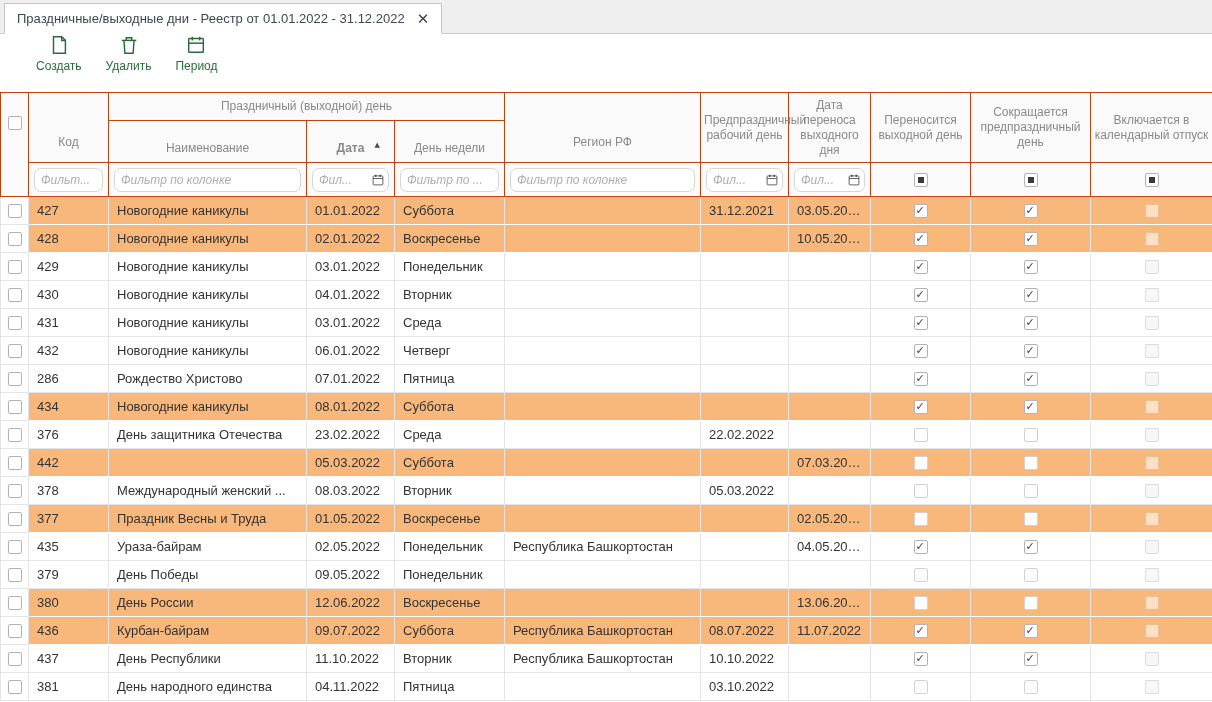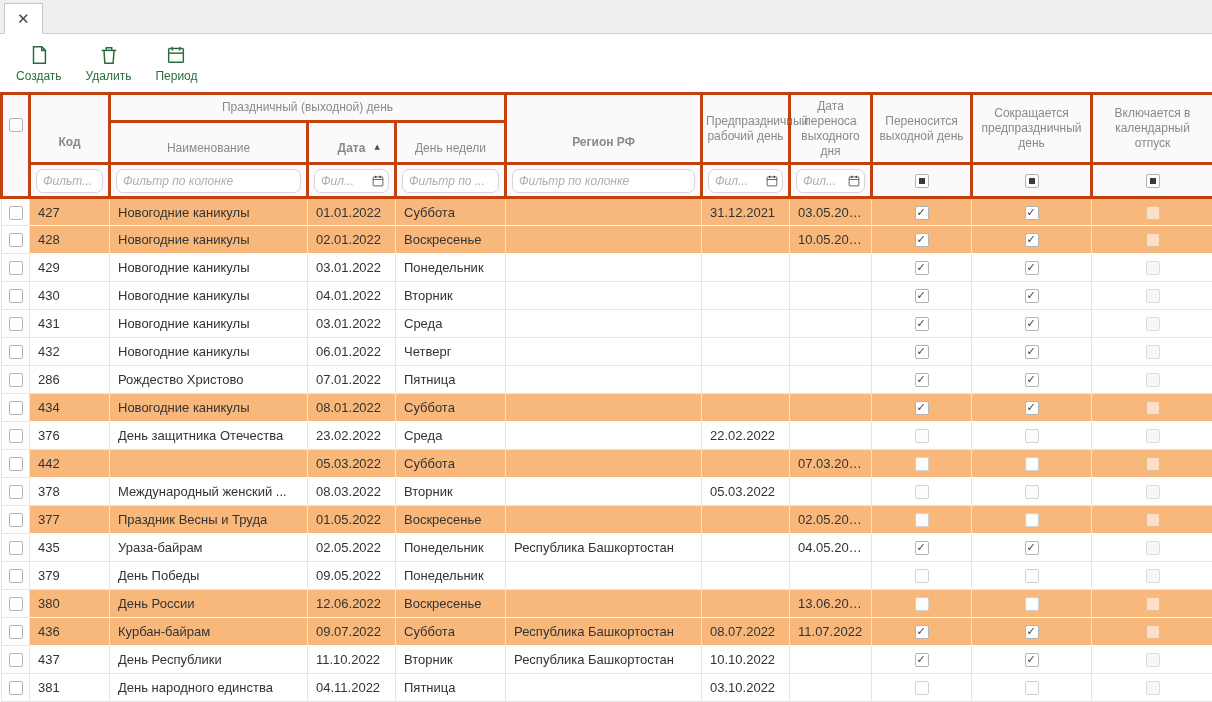--- a/index.html
+++ b/index.html
@@ -72,6 +72,7 @@
 
 <div class="tabbar">
   <div class="tab">
+    <span>Праздничные/выходные дни - Реестр от 01.01.2022 - 31.12.2022</span>
     <span class="tab-close">✕</span>
   </div>
 </div>

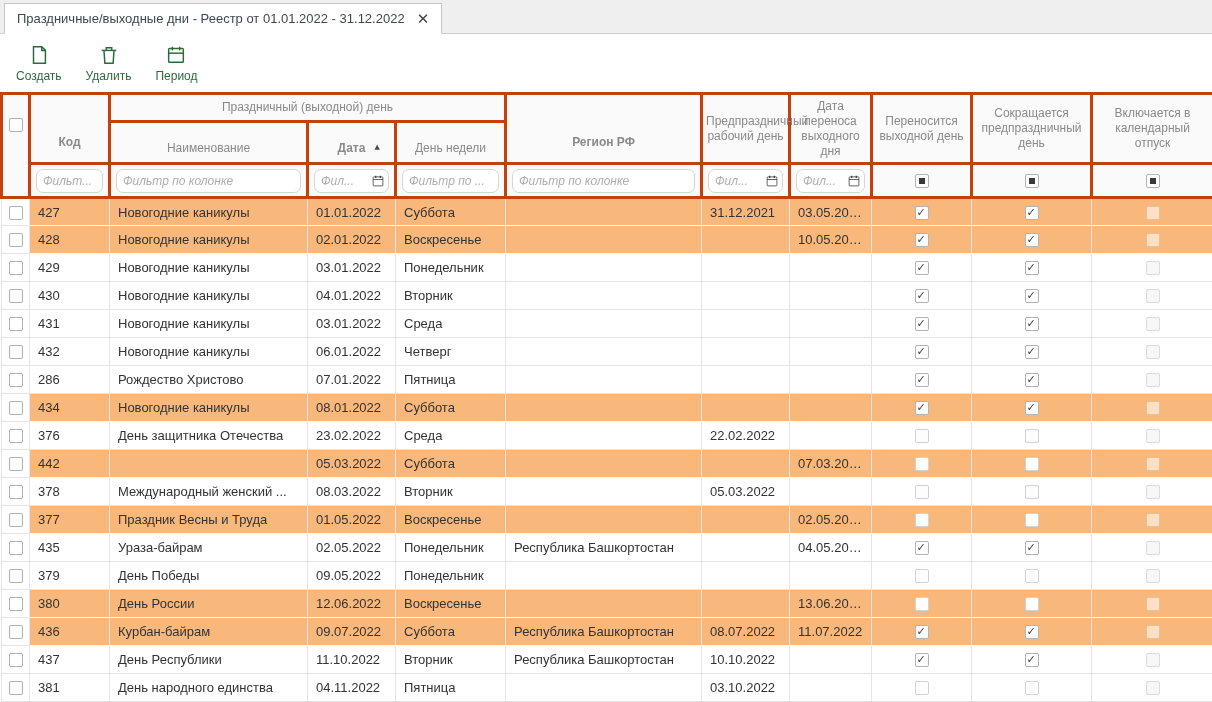--- a/index.html
+++ b/index.html
@@ -16,8 +16,8 @@
   .tab-close { font-size:15px; color:#444; line-height:1; cursor:pointer; }
 
   
-  .toolbar { height:58px; background:#fff; display:flex; align-items:center;
-    gap:24px; padding-left:16px; }
+  .toolbar { height:58px; background:#fff; display:flex; align-items:flex-start;
+    gap:24px; padding-left:36px; }
   .tbtn { display:flex; flex-direction:column; align-items:center; gap:3px;
     color:var(--accent,#2a6b3c); cursor:pointer; }
   .tbtn svg { display:block; }

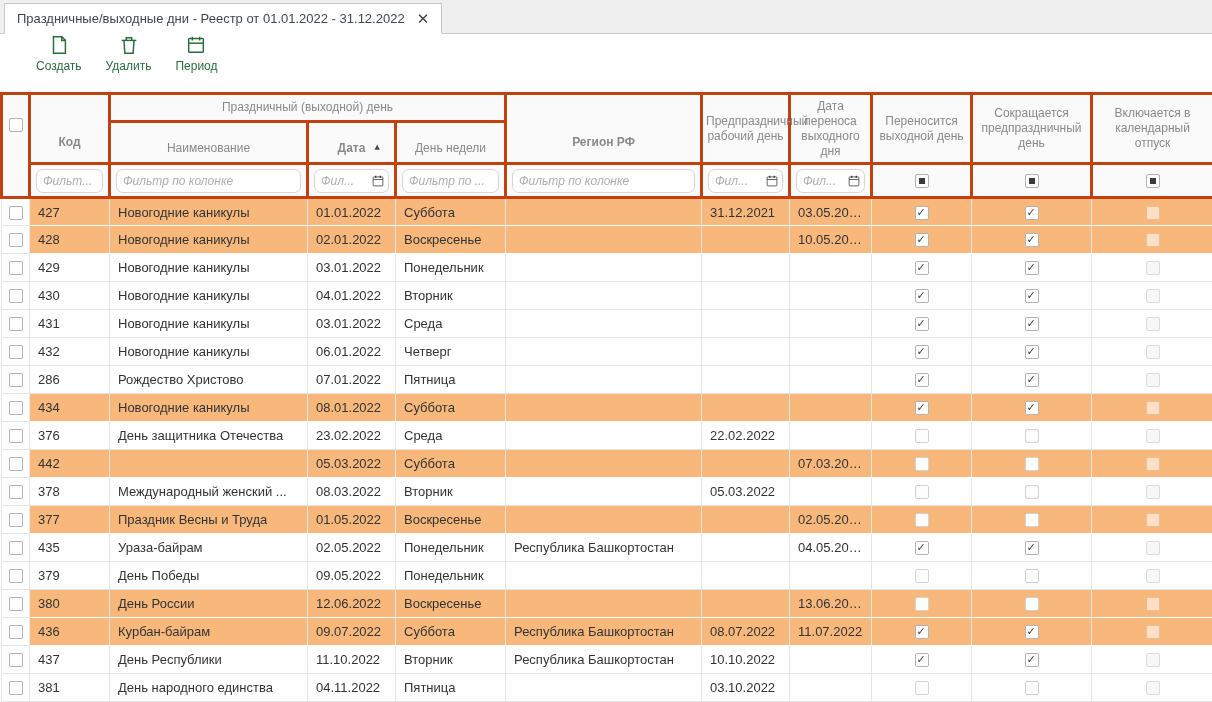--- a/index.html
+++ b/index.html
@@ -26,7 +26,7 @@
   
   table { border-collapse:collapse; table-layout:fixed; width:1212px; }
   th { background:#fafafa; color:#8a8a8a; font-weight:normal; font-size:12px;
-    border:3px solid #c2410c; text-align:center; line-height:1.25;margin-left:44px; }
+    border:1px solid #c2410c; text-align:center; line-height:1.25;margin-left:44px; }
   tr.h-group th.h-grouphdr { height:28px; }
   tr.h-labels th { height:42px; vertical-align:bottom; padding-bottom:6px; }
   th.h-single { vertical-align:bottom; padding-bottom:12px;font-weight:bold; }

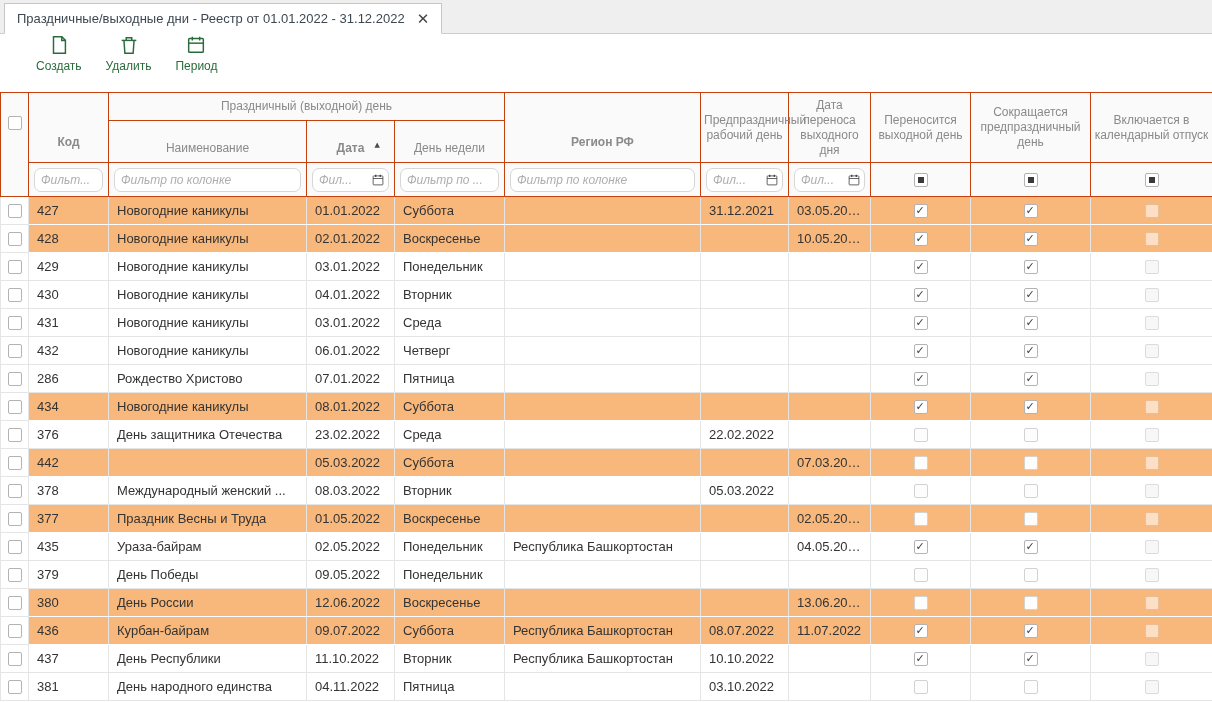--- a/index.html
+++ b/index.html
@@ -29,7 +29,7 @@
     border:1px solid #c2410c; text-align:center; line-height:1.25;margin-left:44px; }
   tr.h-group th.h-grouphdr { height:28px; }
   tr.h-labels th { height:42px; vertical-align:bottom; padding-bottom:6px; }
-  th.h-single { vertical-align:bottom; padding-bottom:12px;font-weight:bold; }
+  th.h-single { vertical-align:bottom; padding-bottom:12px; }
   th.h-mid { vertical-align:middle; padding:2px 3px; }
   tr.h-filters th { height:34px; padding:0 5px; }
   th.h-sel { vertical-align:top; padding-top:22px; }

